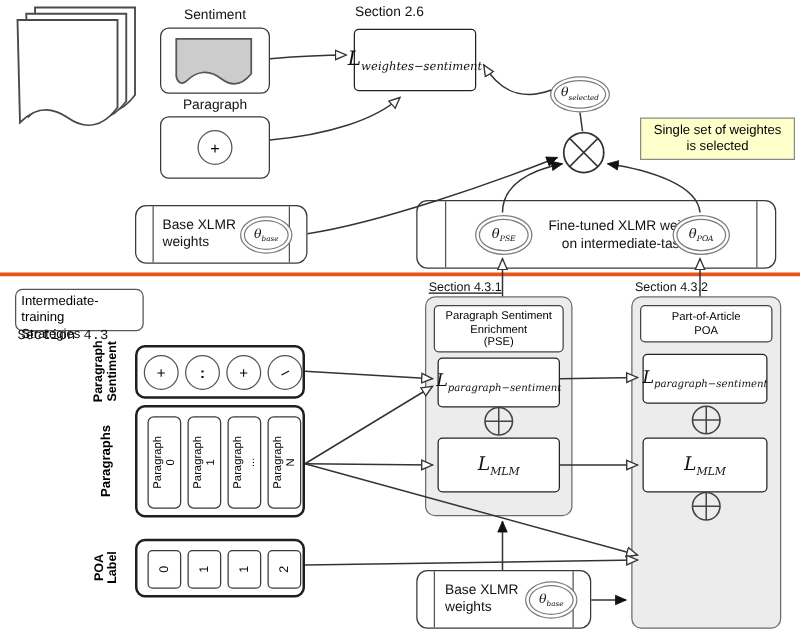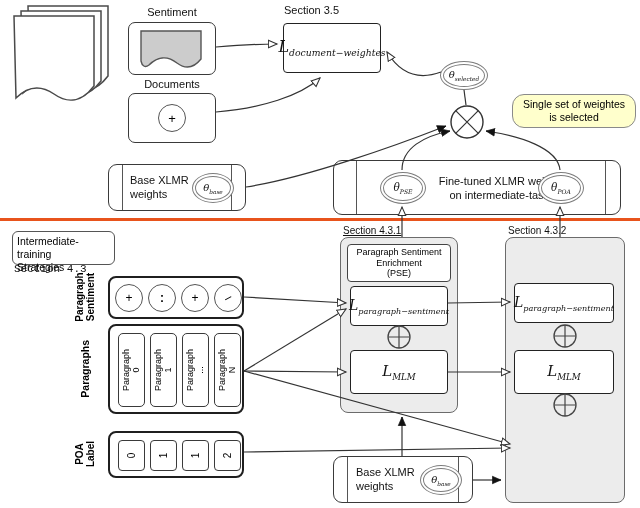--- a/index.html
+++ b/index.html
@@ -53,7 +53,7 @@
     <div class="circle abs" style="left:29px;top:10px;width:28px;height:28px;font-size:13px;">+</div>
   </div>
 
-  <div class="abs lbl" style="left:284px;top:4px;">Section 3.5</div>
+  <div class="abs lbl" style="left:284px;top:4px;">Section 2.6</div>
   <div class="lossbox center" style="left:283px;top:23px;width:98px;height:50px;">
     <span class="math" style="font-size:16px;"><span>L</span><sub>document−weightes</sub></span>
   </div>

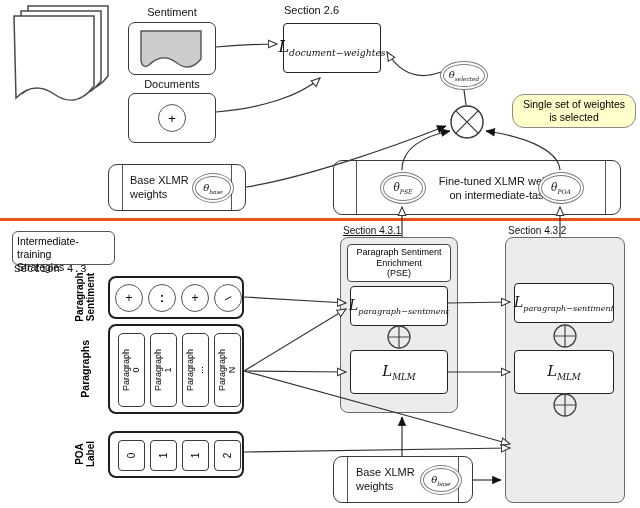--- a/index.html
+++ b/index.html
@@ -55,7 +55,7 @@
 
   <div class="abs lbl" style="left:284px;top:4px;">Section 2.6</div>
   <div class="lossbox center" style="left:283px;top:23px;width:98px;height:50px;">
-    <span class="math" style="font-size:16px;"><span>L</span><sub>document−weightes</sub></span>
+    <span class="math" style="font-size:16px;"><span>L</span><sub>weightes−sentiment</sub></span>
   </div>
 
   <div class="ellipse" style="left:440px;top:61px;width:48px;height:29px;">

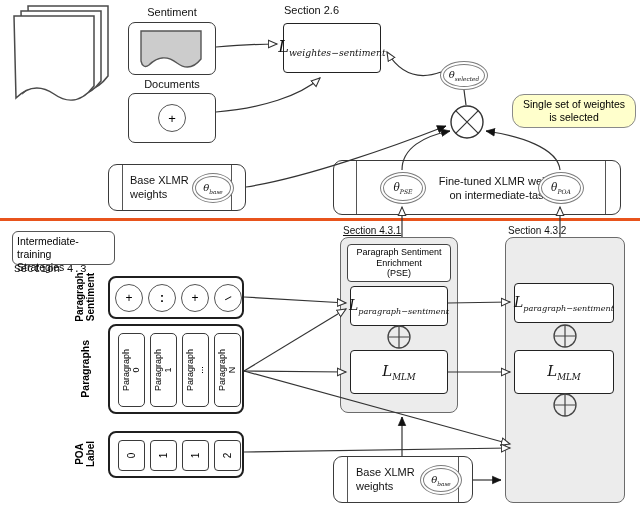--- a/index.html
+++ b/index.html
@@ -48,7 +48,7 @@
     </svg>
   </div>
 
-  <div class="abs lbl center" style="left:128px;top:77px;width:88px;height:14px;">Documents</div>
+  <div class="abs lbl center" style="left:128px;top:77px;width:88px;height:14px;">Paragraph</div>
   <div class="box" style="left:128px;top:93px;width:88px;height:50px;">
     <div class="circle abs" style="left:29px;top:10px;width:28px;height:28px;font-size:13px;">+</div>
   </div>

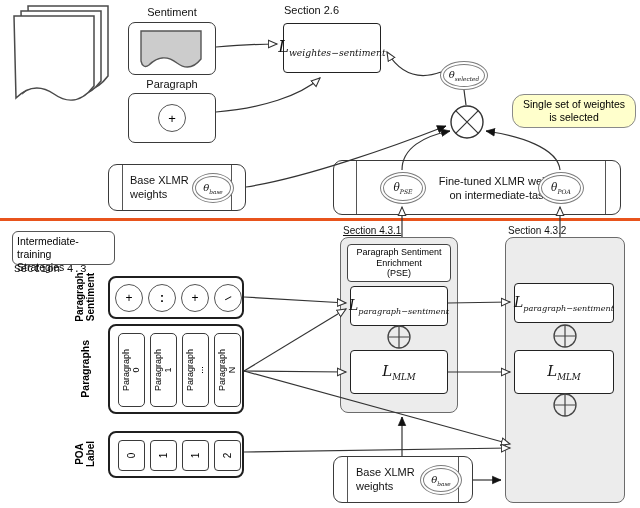--- a/index.html
+++ b/index.html
@@ -20,7 +20,7 @@
   .vwrap{position:absolute;display:flex;align-items:center;justify-content:center;}
   .vtext{transform:rotate(-90deg);white-space:pre-line;text-align:center;line-height:1.1;}
   .circle{border:1.3px solid #555;border-radius:50%;background:#fff;display:flex;align-items:center;justify-content:center;box-sizing:border-box;}
-  .note{position:absolute;background:#ffffcc;border:1px solid #8a8a8a;border-radius:12px;font-size:10.5px;line-height:1.25;}
+  .note{position:absolute;background:#ffffcc;border:1px solid #8a8a8a;border-radius:0;font-size:10.5px;line-height:1.25;}
   .vline{position:absolute;top:0;bottom:0;width:0;border-left:1.2px solid #555;}
   svg.overlay{position:absolute;left:0;top:0;pointer-events:none;}
   .seclbl{font-size:10px;color:#111;}

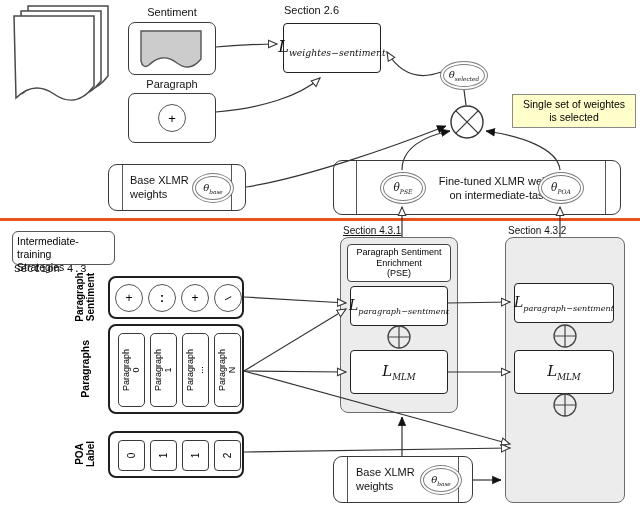--- a/index.html
+++ b/index.html
@@ -167,6 +167,8 @@
 
   <div class="abs seclbl" style="left:508px;top:225px;">Section 4.3.2</div>
   <div class="gray-container" style="left:505px;top:237px;width:120px;height:266px;"></div>
+  <div class="whitebox center pre" style="left:512px;top:244px;width:106px;height:30px;font-size:9px;line-height:1.25;">Part-of-Article
+POA</div>
   <div class="lossbox center" style="left:514px;top:283px;width:100px;height:40px;">
     <span class="math" style="font-size:14px;"><span>L</span><sub>paragraph−sentiment</sub></span>
   </div>

